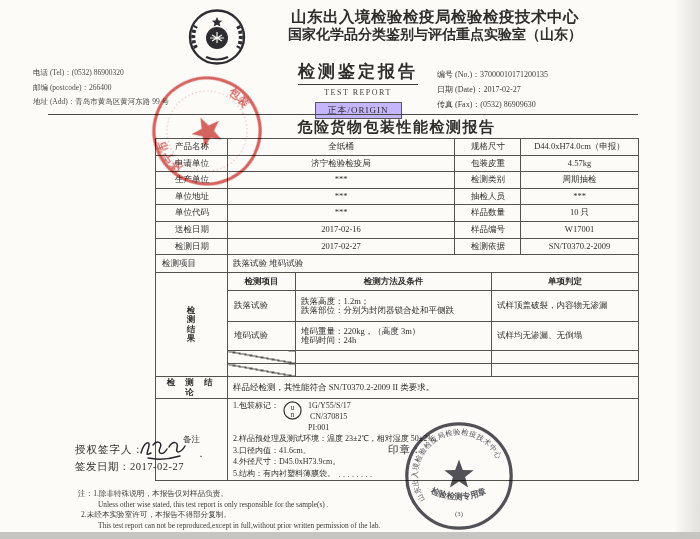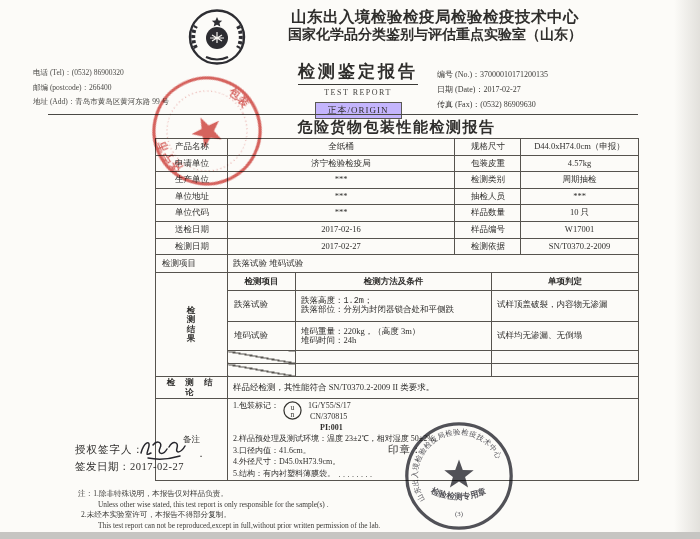--- a/index.html
+++ b/index.html
@@ -201,7 +201,7 @@
           <td>检测方法及条件</td>
           <td>单项判定</td>
         </tr>
-        <tr style="height:31px;font-family:Liberation Mono, monospace;">
+        <tr style="height:31px;">
           <td class="lab">跌落试验</td>
           <td class="pre">跌落高度：1.2m；
 跌落部位：分别为封闭器锁合处和平侧跌</td>

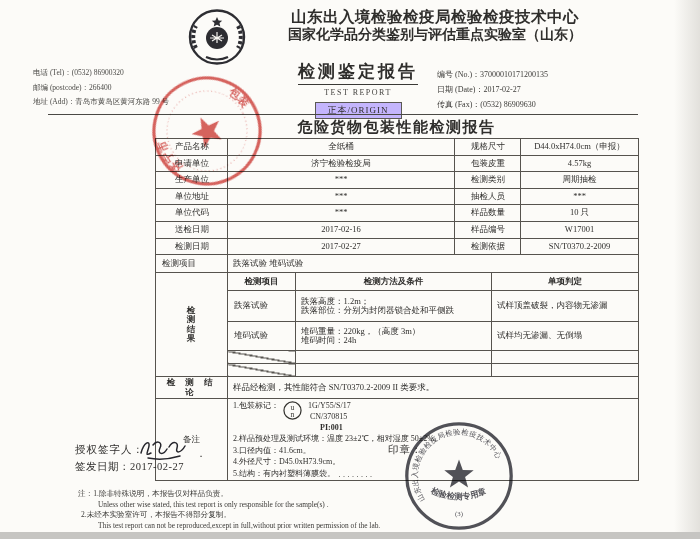--- a/index.html
+++ b/index.html
@@ -51,7 +51,7 @@
   .mark-row{display:flex;align-items:flex-start;font-size:8px;line-height:11px;}
   .mark-codes{margin-left:4px;}
   .mark-codes .c2{margin-left:2px;}
-  .mark-codes .c3{margin-left:12px;font-weight:bold;}
+  .mark-codes .c3{}
   .remark-line{font-size:8px;line-height:11.5px;}
   .un-sym{margin:1px 2px 0 4px;flex:0 0 auto;}
 

